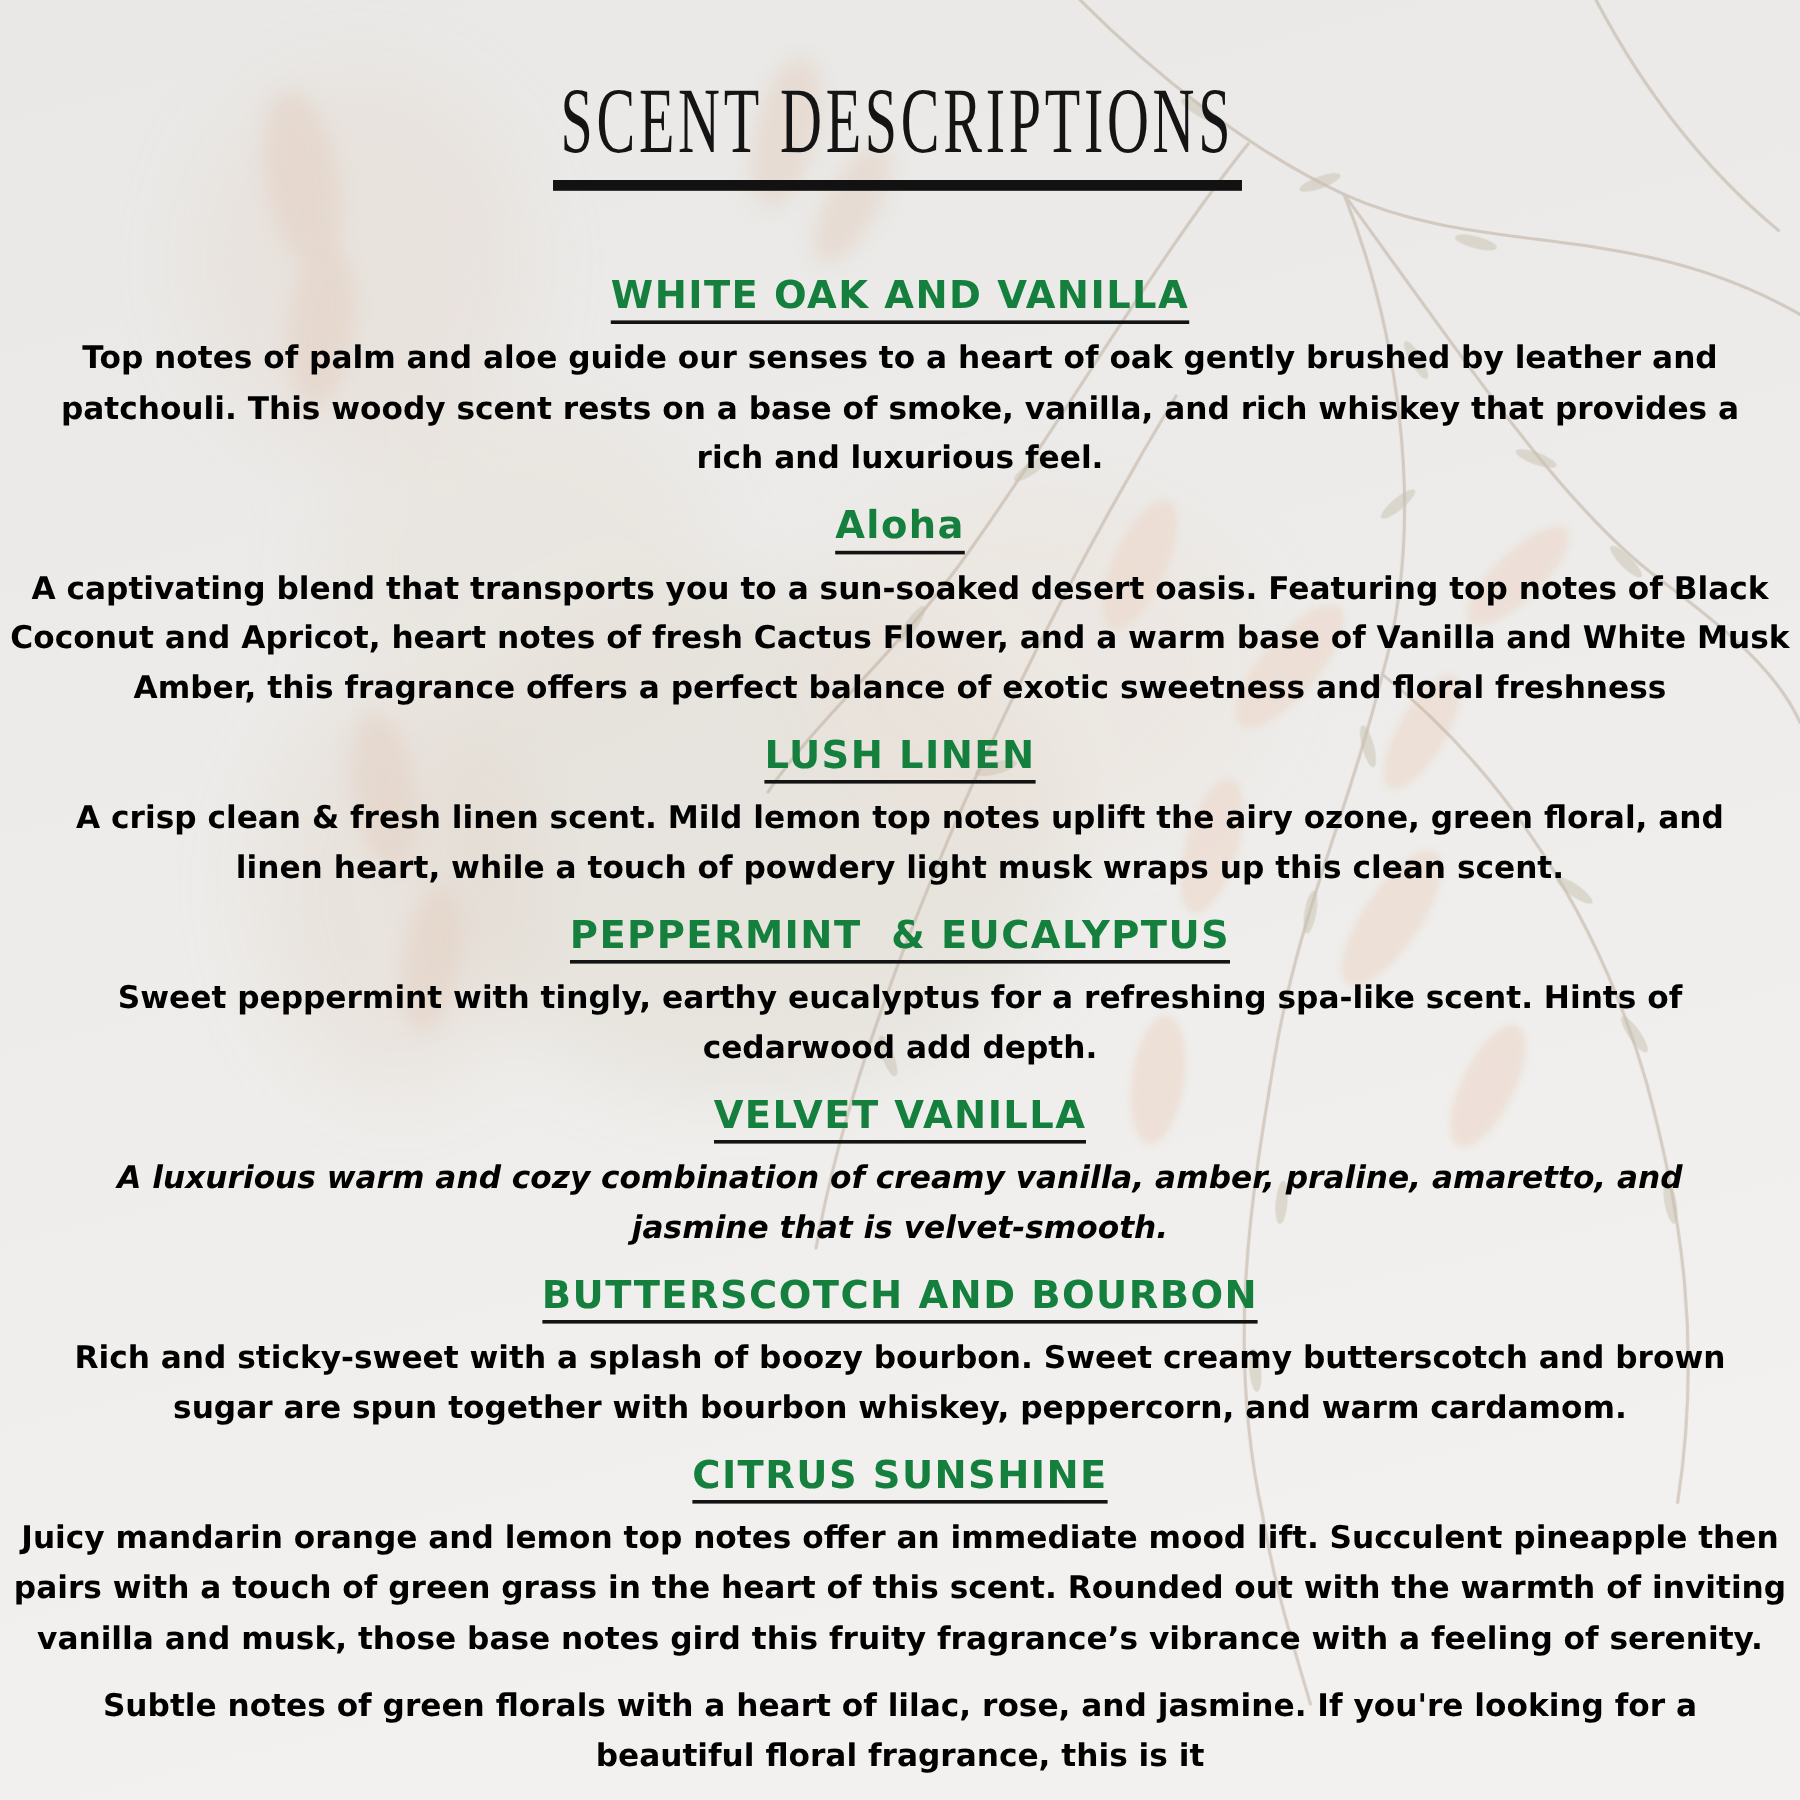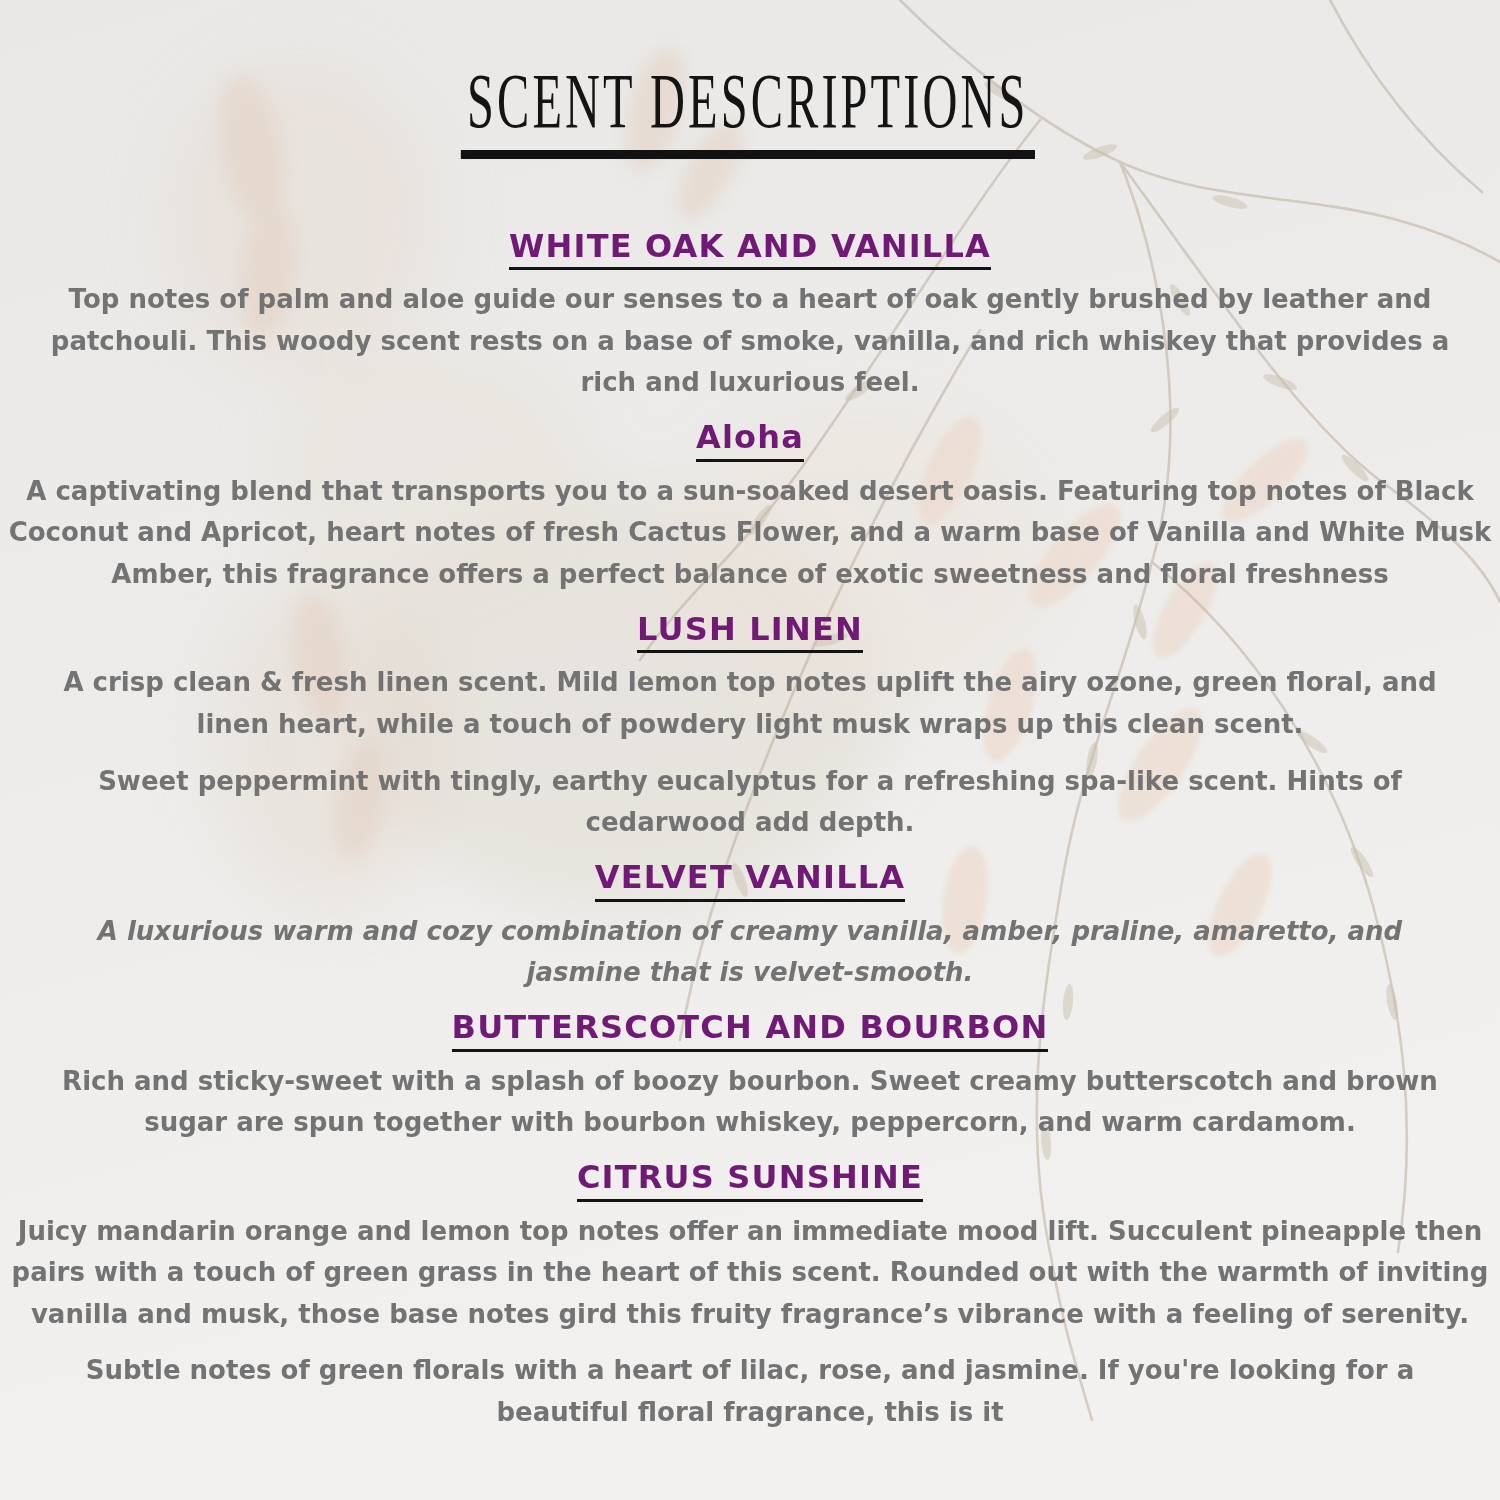--- a/index.html
+++ b/index.html
@@ -46,7 +46,7 @@
     font-weight: bold;
     letter-spacing: 1.2px;
     line-height: 1.15;
-    color: #701a75;
+    color: #15803d;
     border-bottom: 3px solid #131313;
     padding-bottom: 3px;
     margin: 0 0 9px 0;

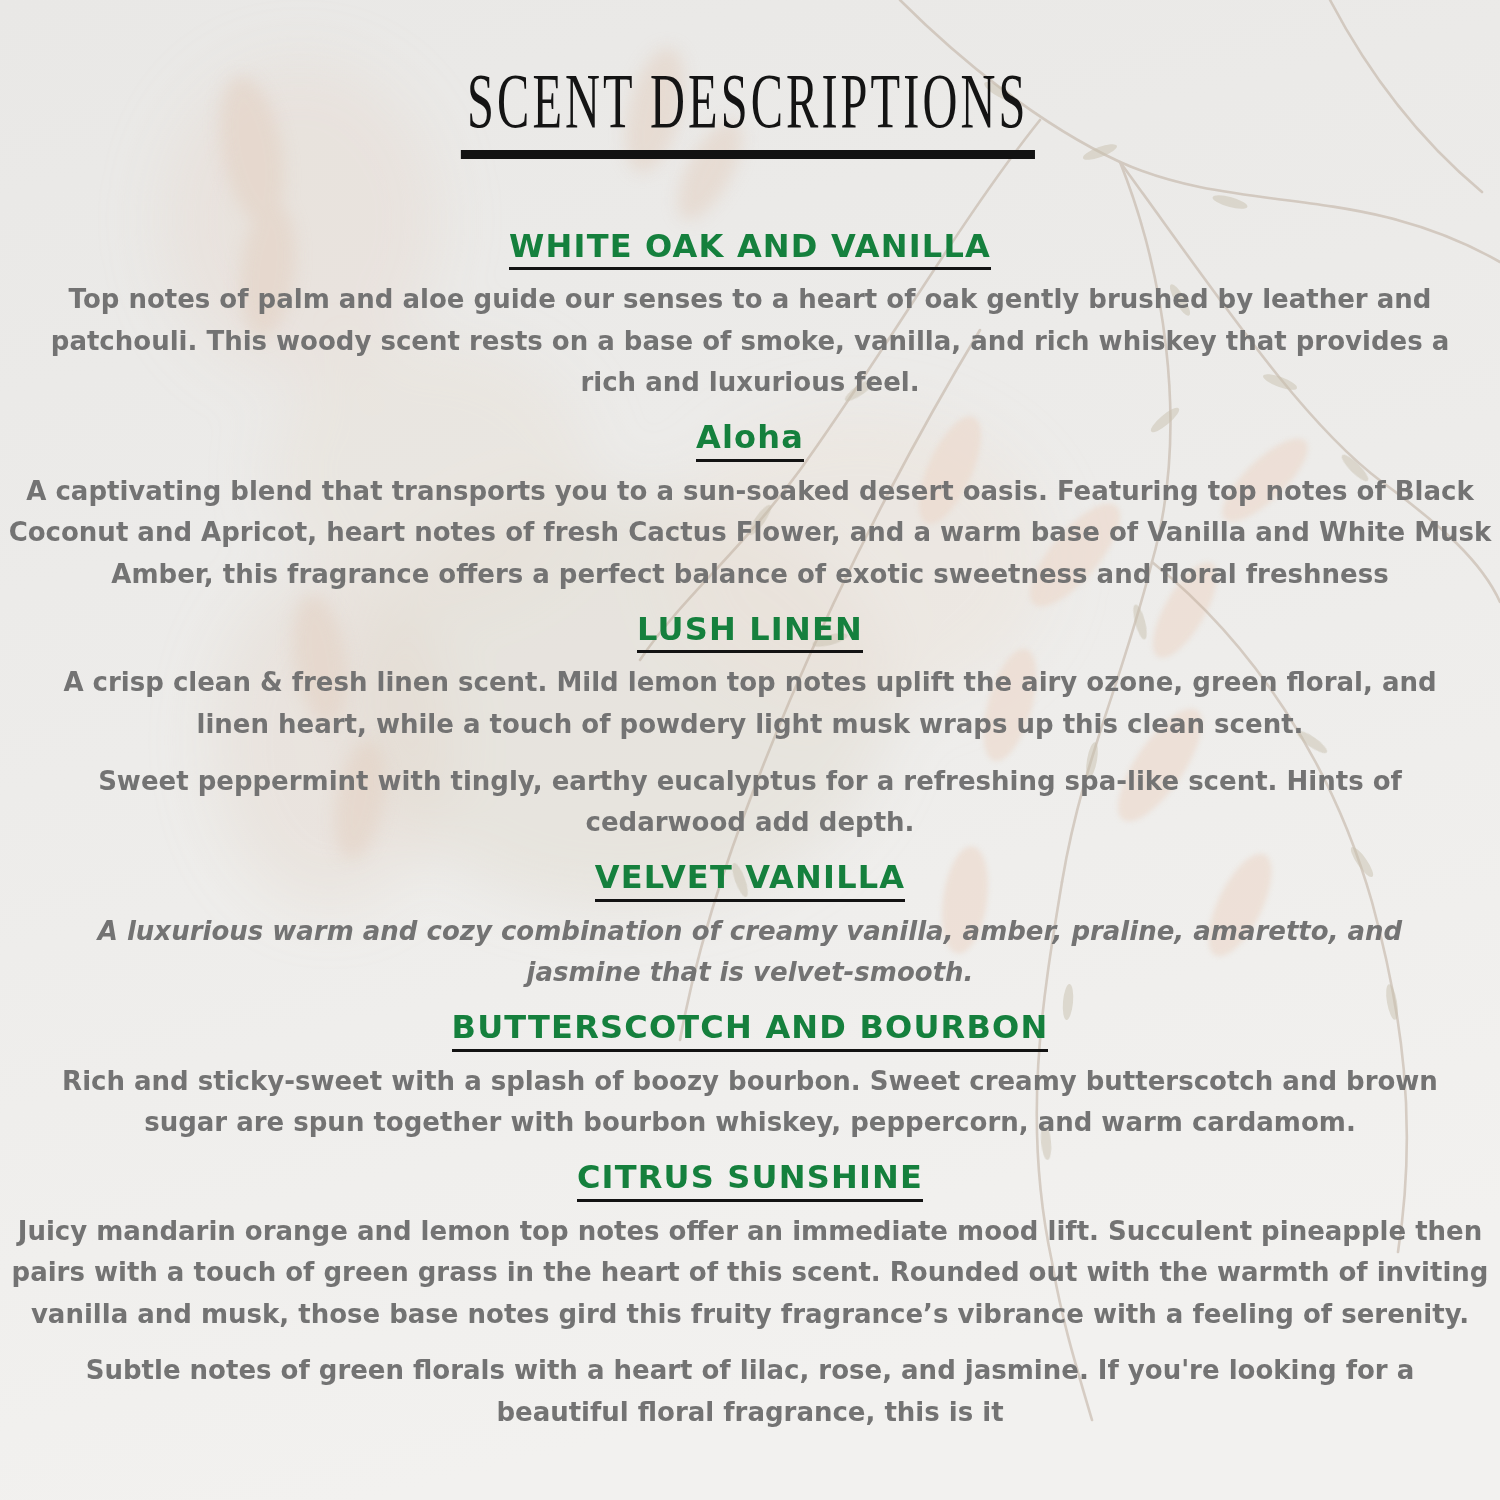--- a/index.html
+++ b/index.html
@@ -57,7 +57,7 @@
     font-weight: bold;
     line-height: 1.6;
     margin: 0 auto;
-    color: #737373;
+    color: #000000;
   }
   .w-default { max-width: 1430px; }
   .w-full    { max-width: 1498px; }

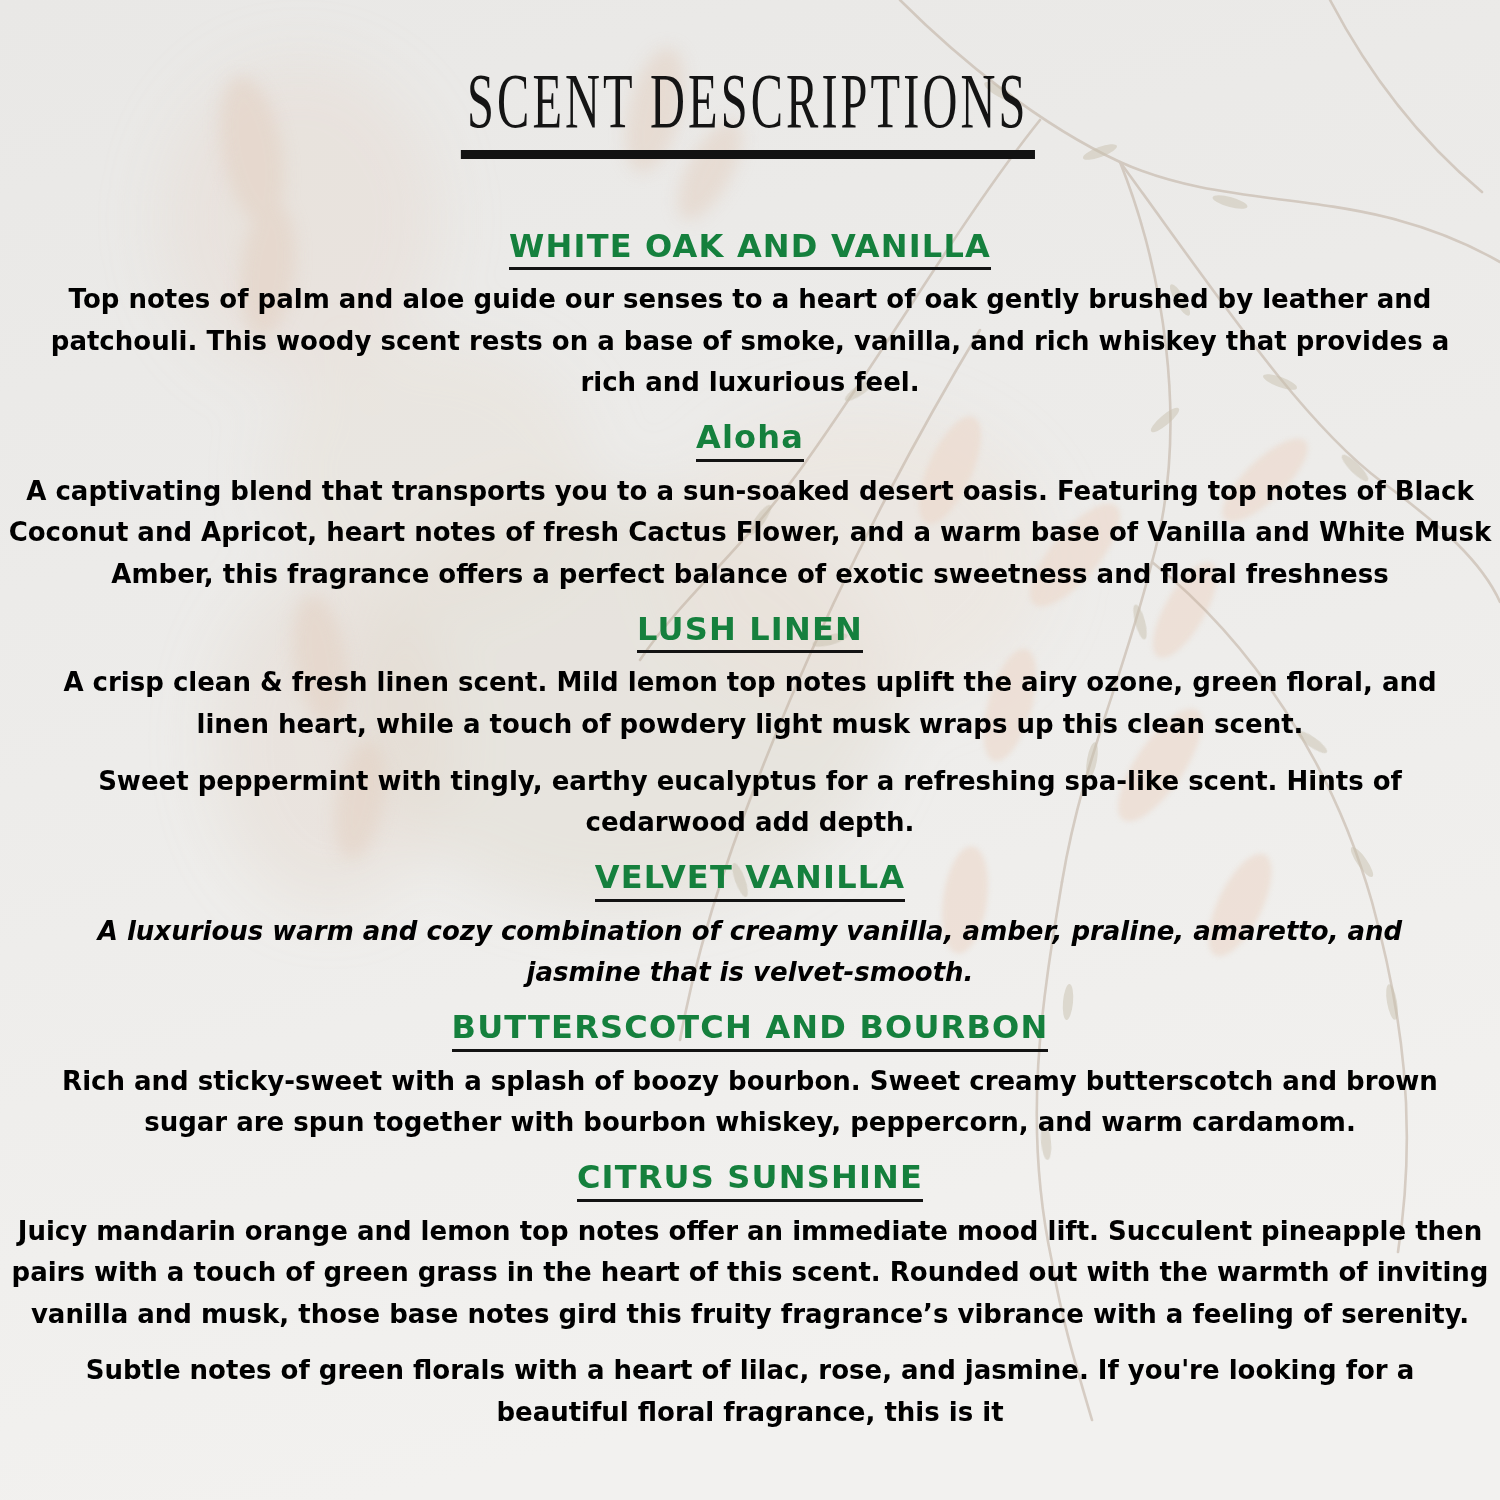--- a/index.html
+++ b/index.html
@@ -171,6 +171,7 @@
   </div>
 
   <div class="section">
+    <h2 class="scent-heading">PEPPERMINT  &amp; EUCALYPTUS</h2>
     <p class="scent-desc w-narrow">Sweet peppermint with tingly, earthy eucalyptus for a refreshing spa-like scent. Hints of cedarwood add depth.</p>
   </div>
 

